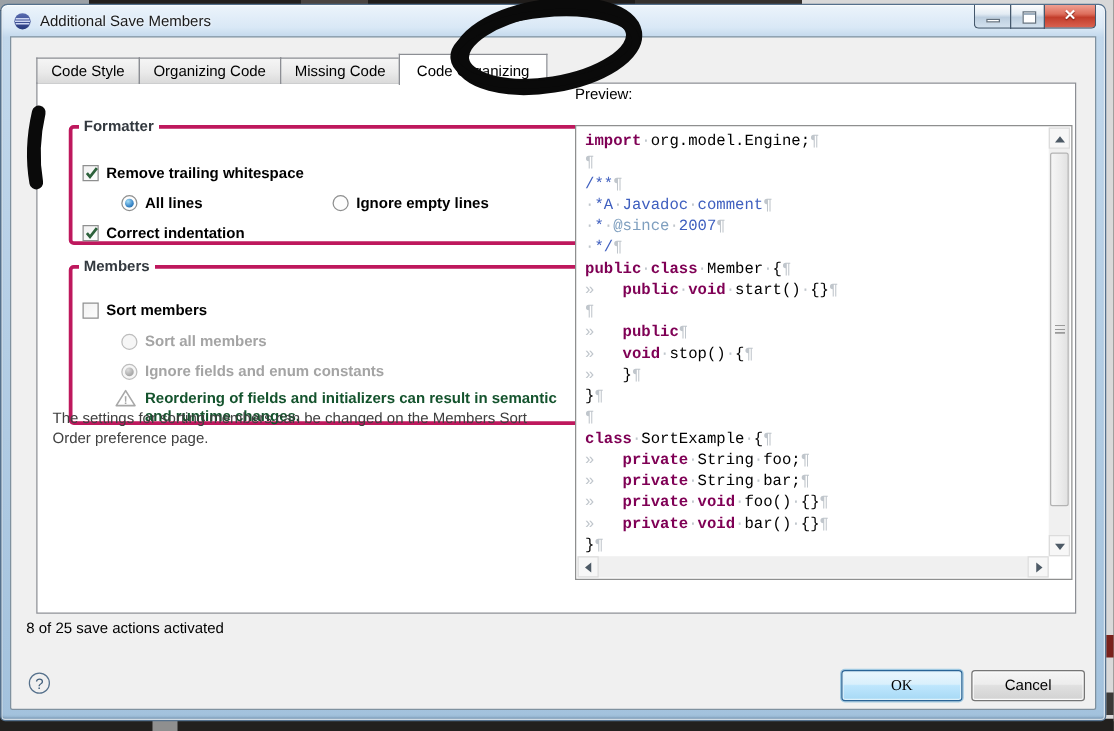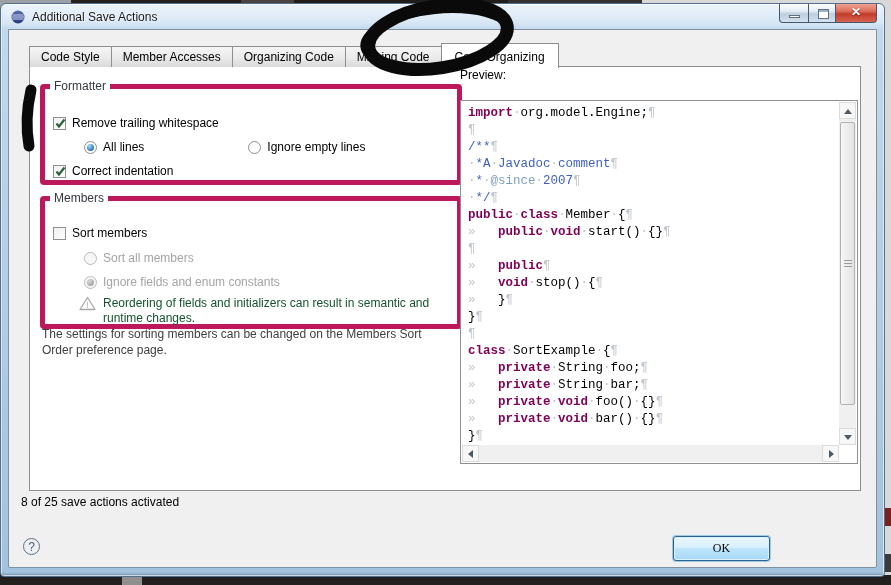--- a/index.html
+++ b/index.html
@@ -128,7 +128,7 @@
       <circle cx="8" cy="8" r="6.5" fill="url(#eg)"></circle>
       <path d="M2.5 6 H13.5 M2 8 H14 M2.5 10 H13.5" stroke="#cdd6f2" stroke-width="1.1" fill="none"></path>
     </svg>
-    <span class="title-text">Additional Save Actions</span>
+    <span class="title-text">Additional Save Members</span>
     <div class="win-controls">
       <div class="winbtn min">
           <div class="glyph-min"></div>

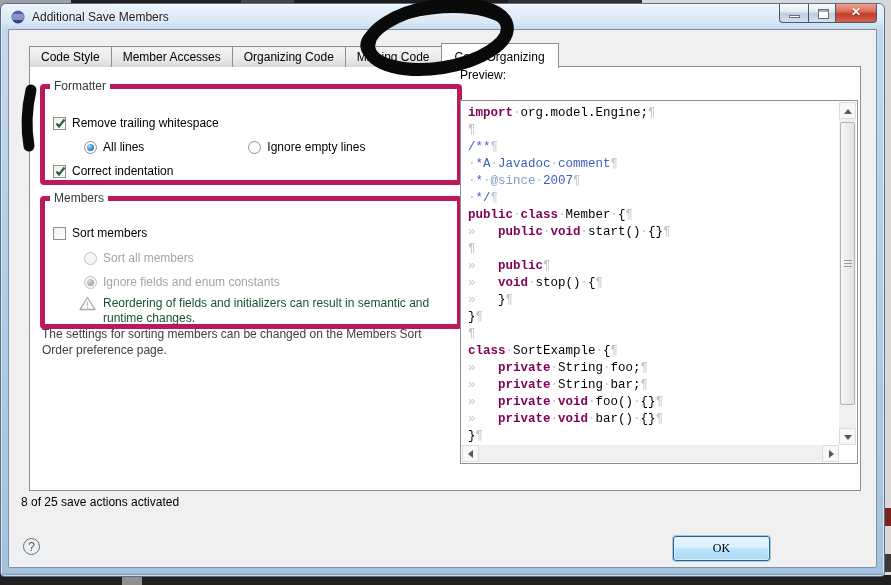--- a/index.html
+++ b/index.html
@@ -145,7 +145,6 @@
   <div class="client">
     <div class="tab-bar">
         <div class="tab">Code Style</div>
-        <div class="tab">Member Accesses</div>
         <div class="tab">Organizing Code</div>
         <div class="tab">Missing Code</div>
         <div class="tab active">Code Organizing</div>

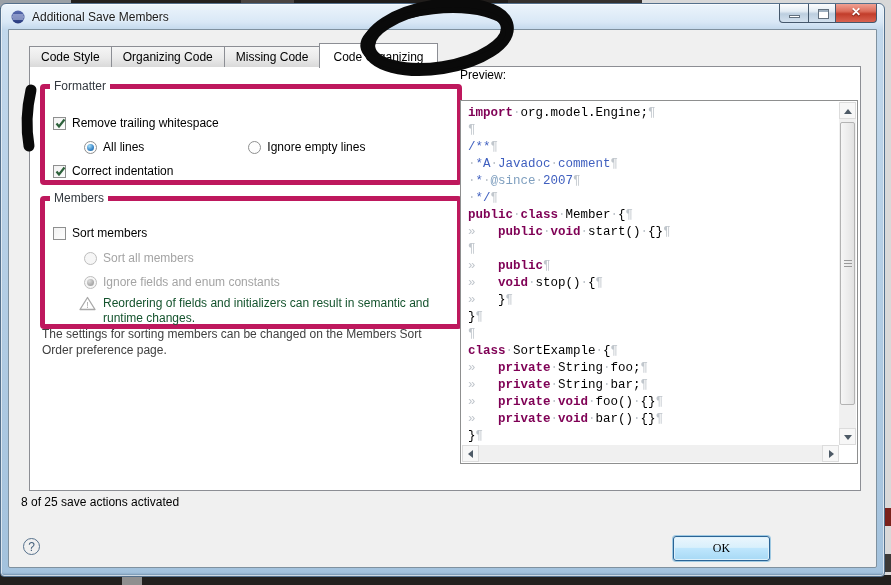--- a/index.html
+++ b/index.html
@@ -48,7 +48,7 @@
   .tab-panel{position:absolute;left:20px;top:36px;width:832px;height:425px;background:#fff;border:1px solid #8c8e94;box-sizing:border-box;z-index:1;}
 
   
-  fieldset{position:absolute;margin:0;padding:0;border:5px solid #be185d;border-radius:4px;}
+  fieldset{position:absolute;margin:15px;padding:0;border:3px solid #be185d;border-radius:4px;font-weight:bold;}
   legend{padding:0 4px;margin-left:5px;font-size:12px;color:#33393f;}
   .fs-formatter{left:10px;top:12px;width:412px;height:96px;}
   .fs-members{left:10px;top:124px;width:412px;height:128px;}

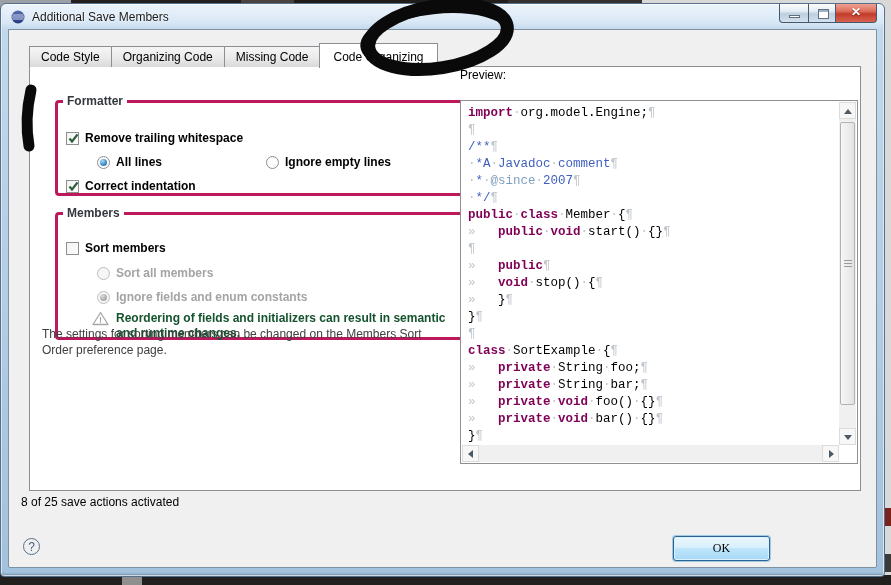--- a/index.html
+++ b/index.html
@@ -250,6 +250,7 @@
     <div class="status-text">8 of 25 save actions activated</div>
     <div class="help-btn">?</div>
     <div class="btn btn-ok">OK</div>
+    <div class="btn btn-cancel">Cancel</div>
   </div>
 </div>
 

